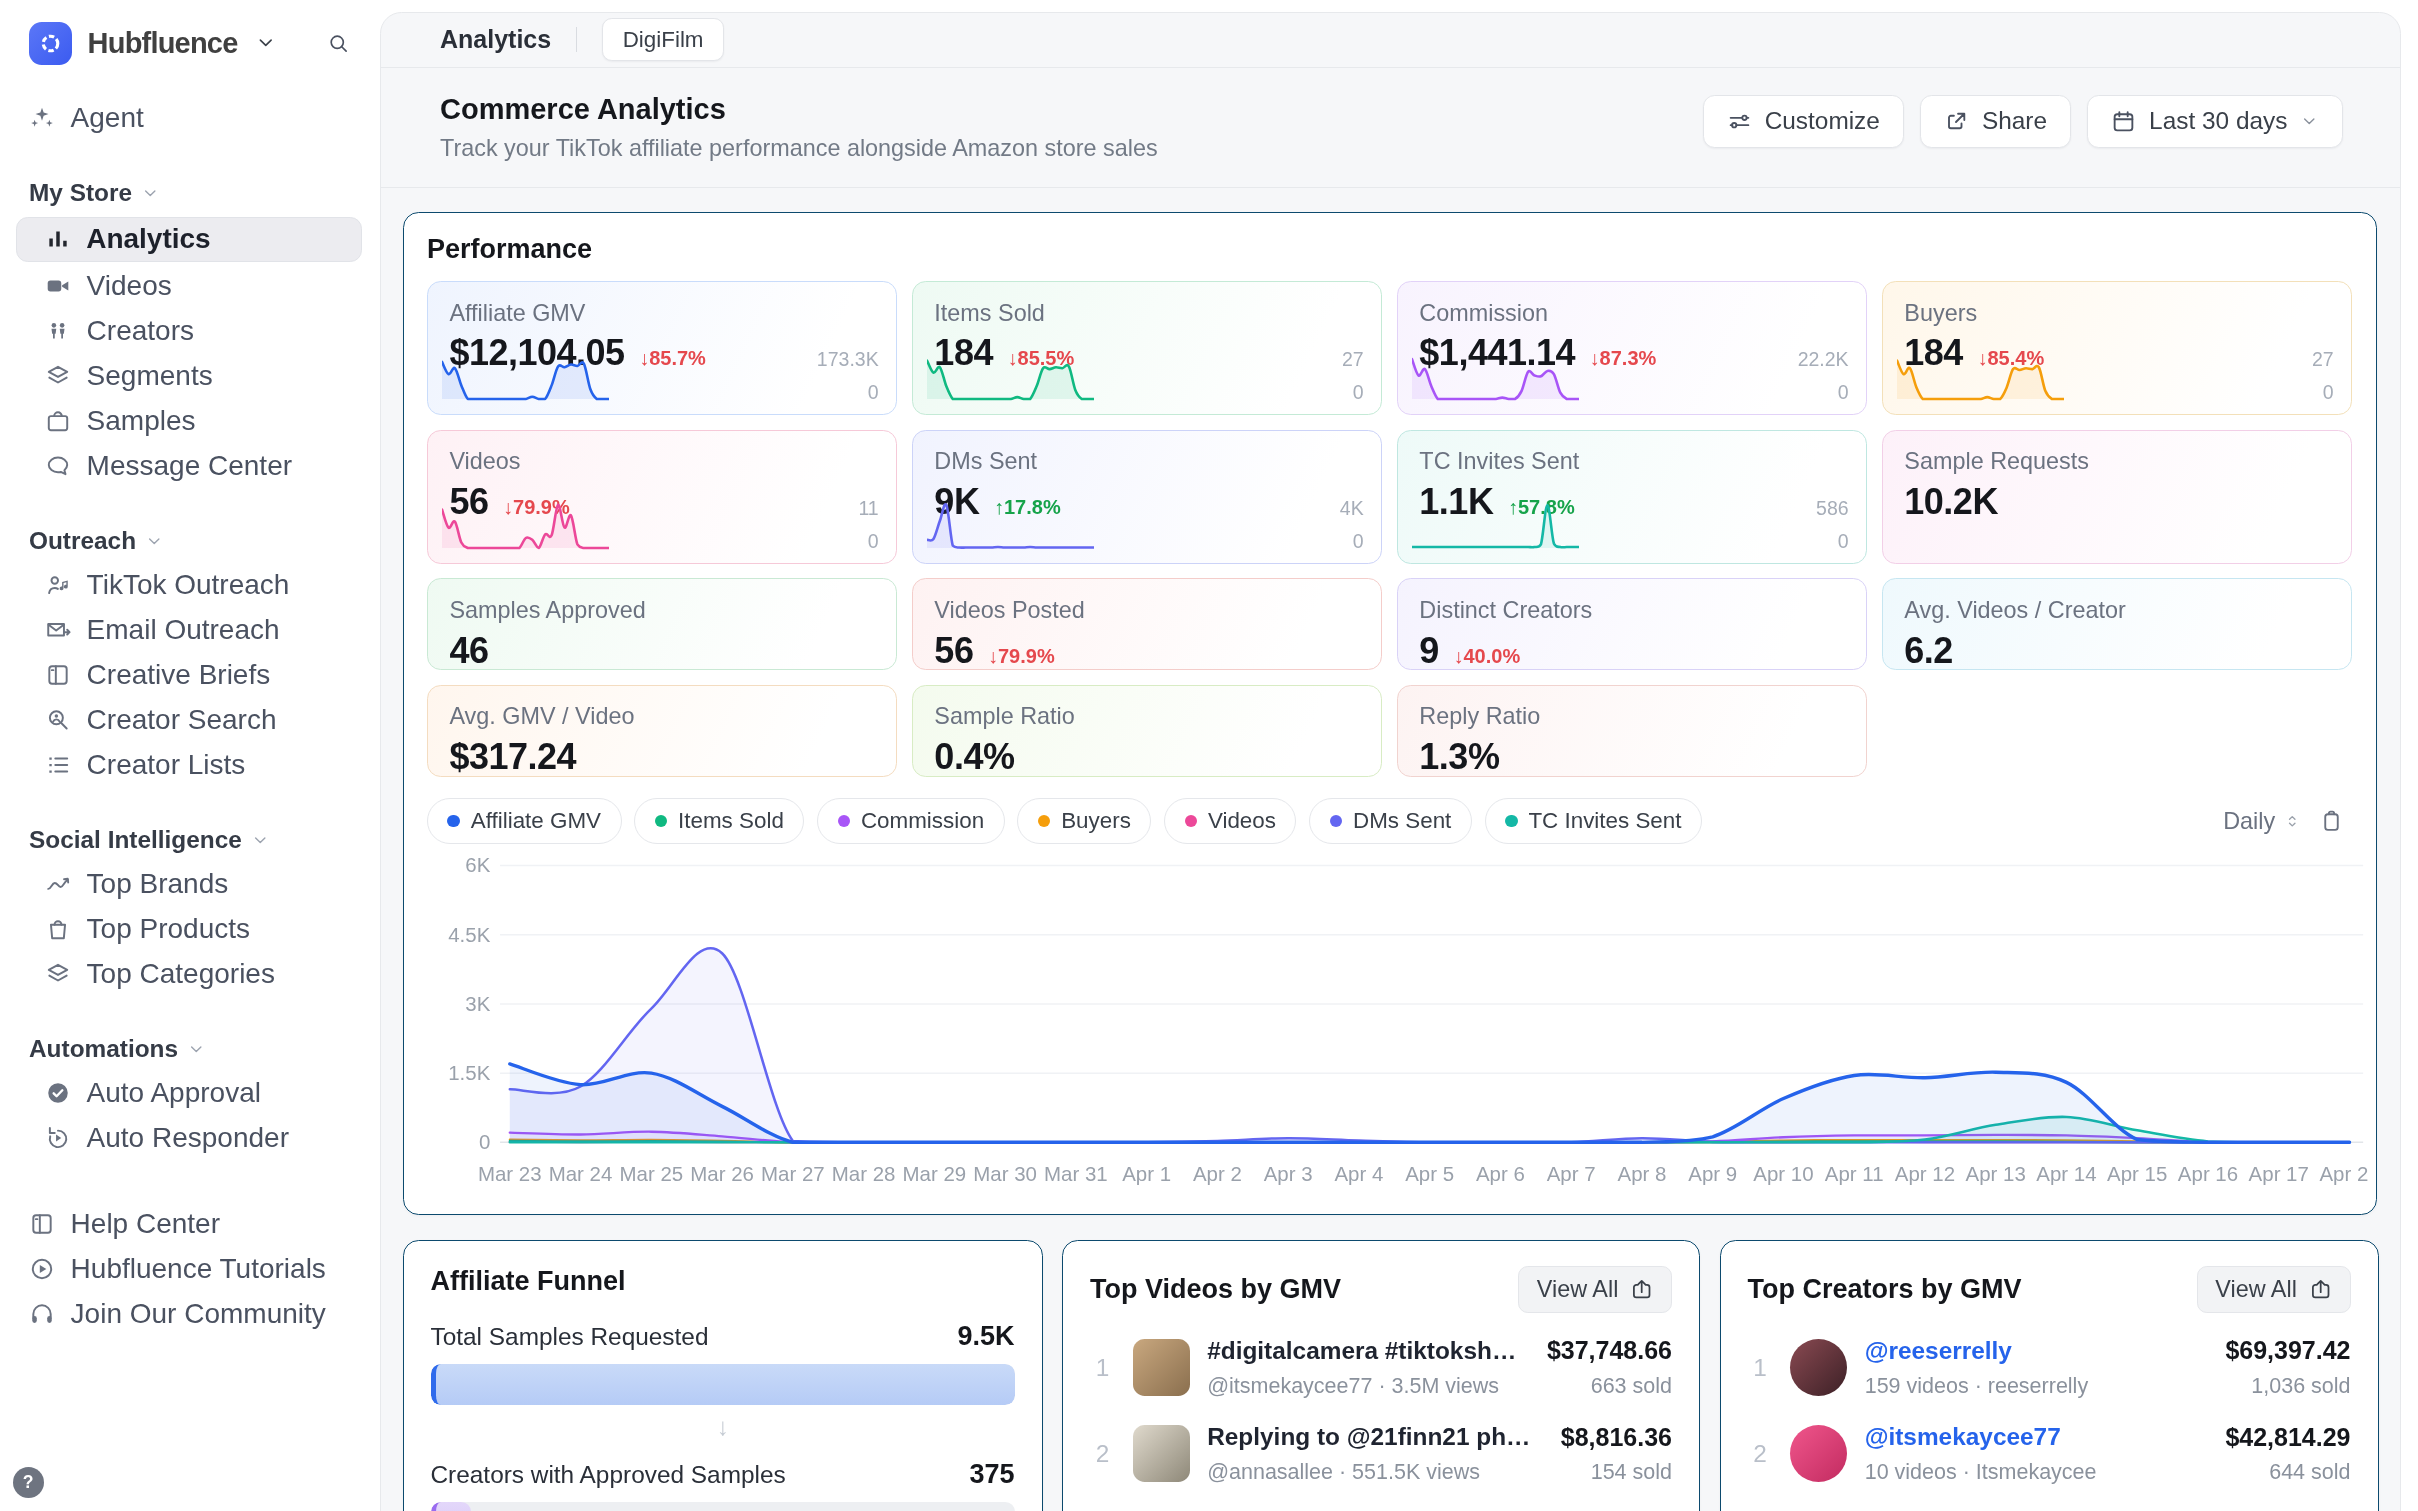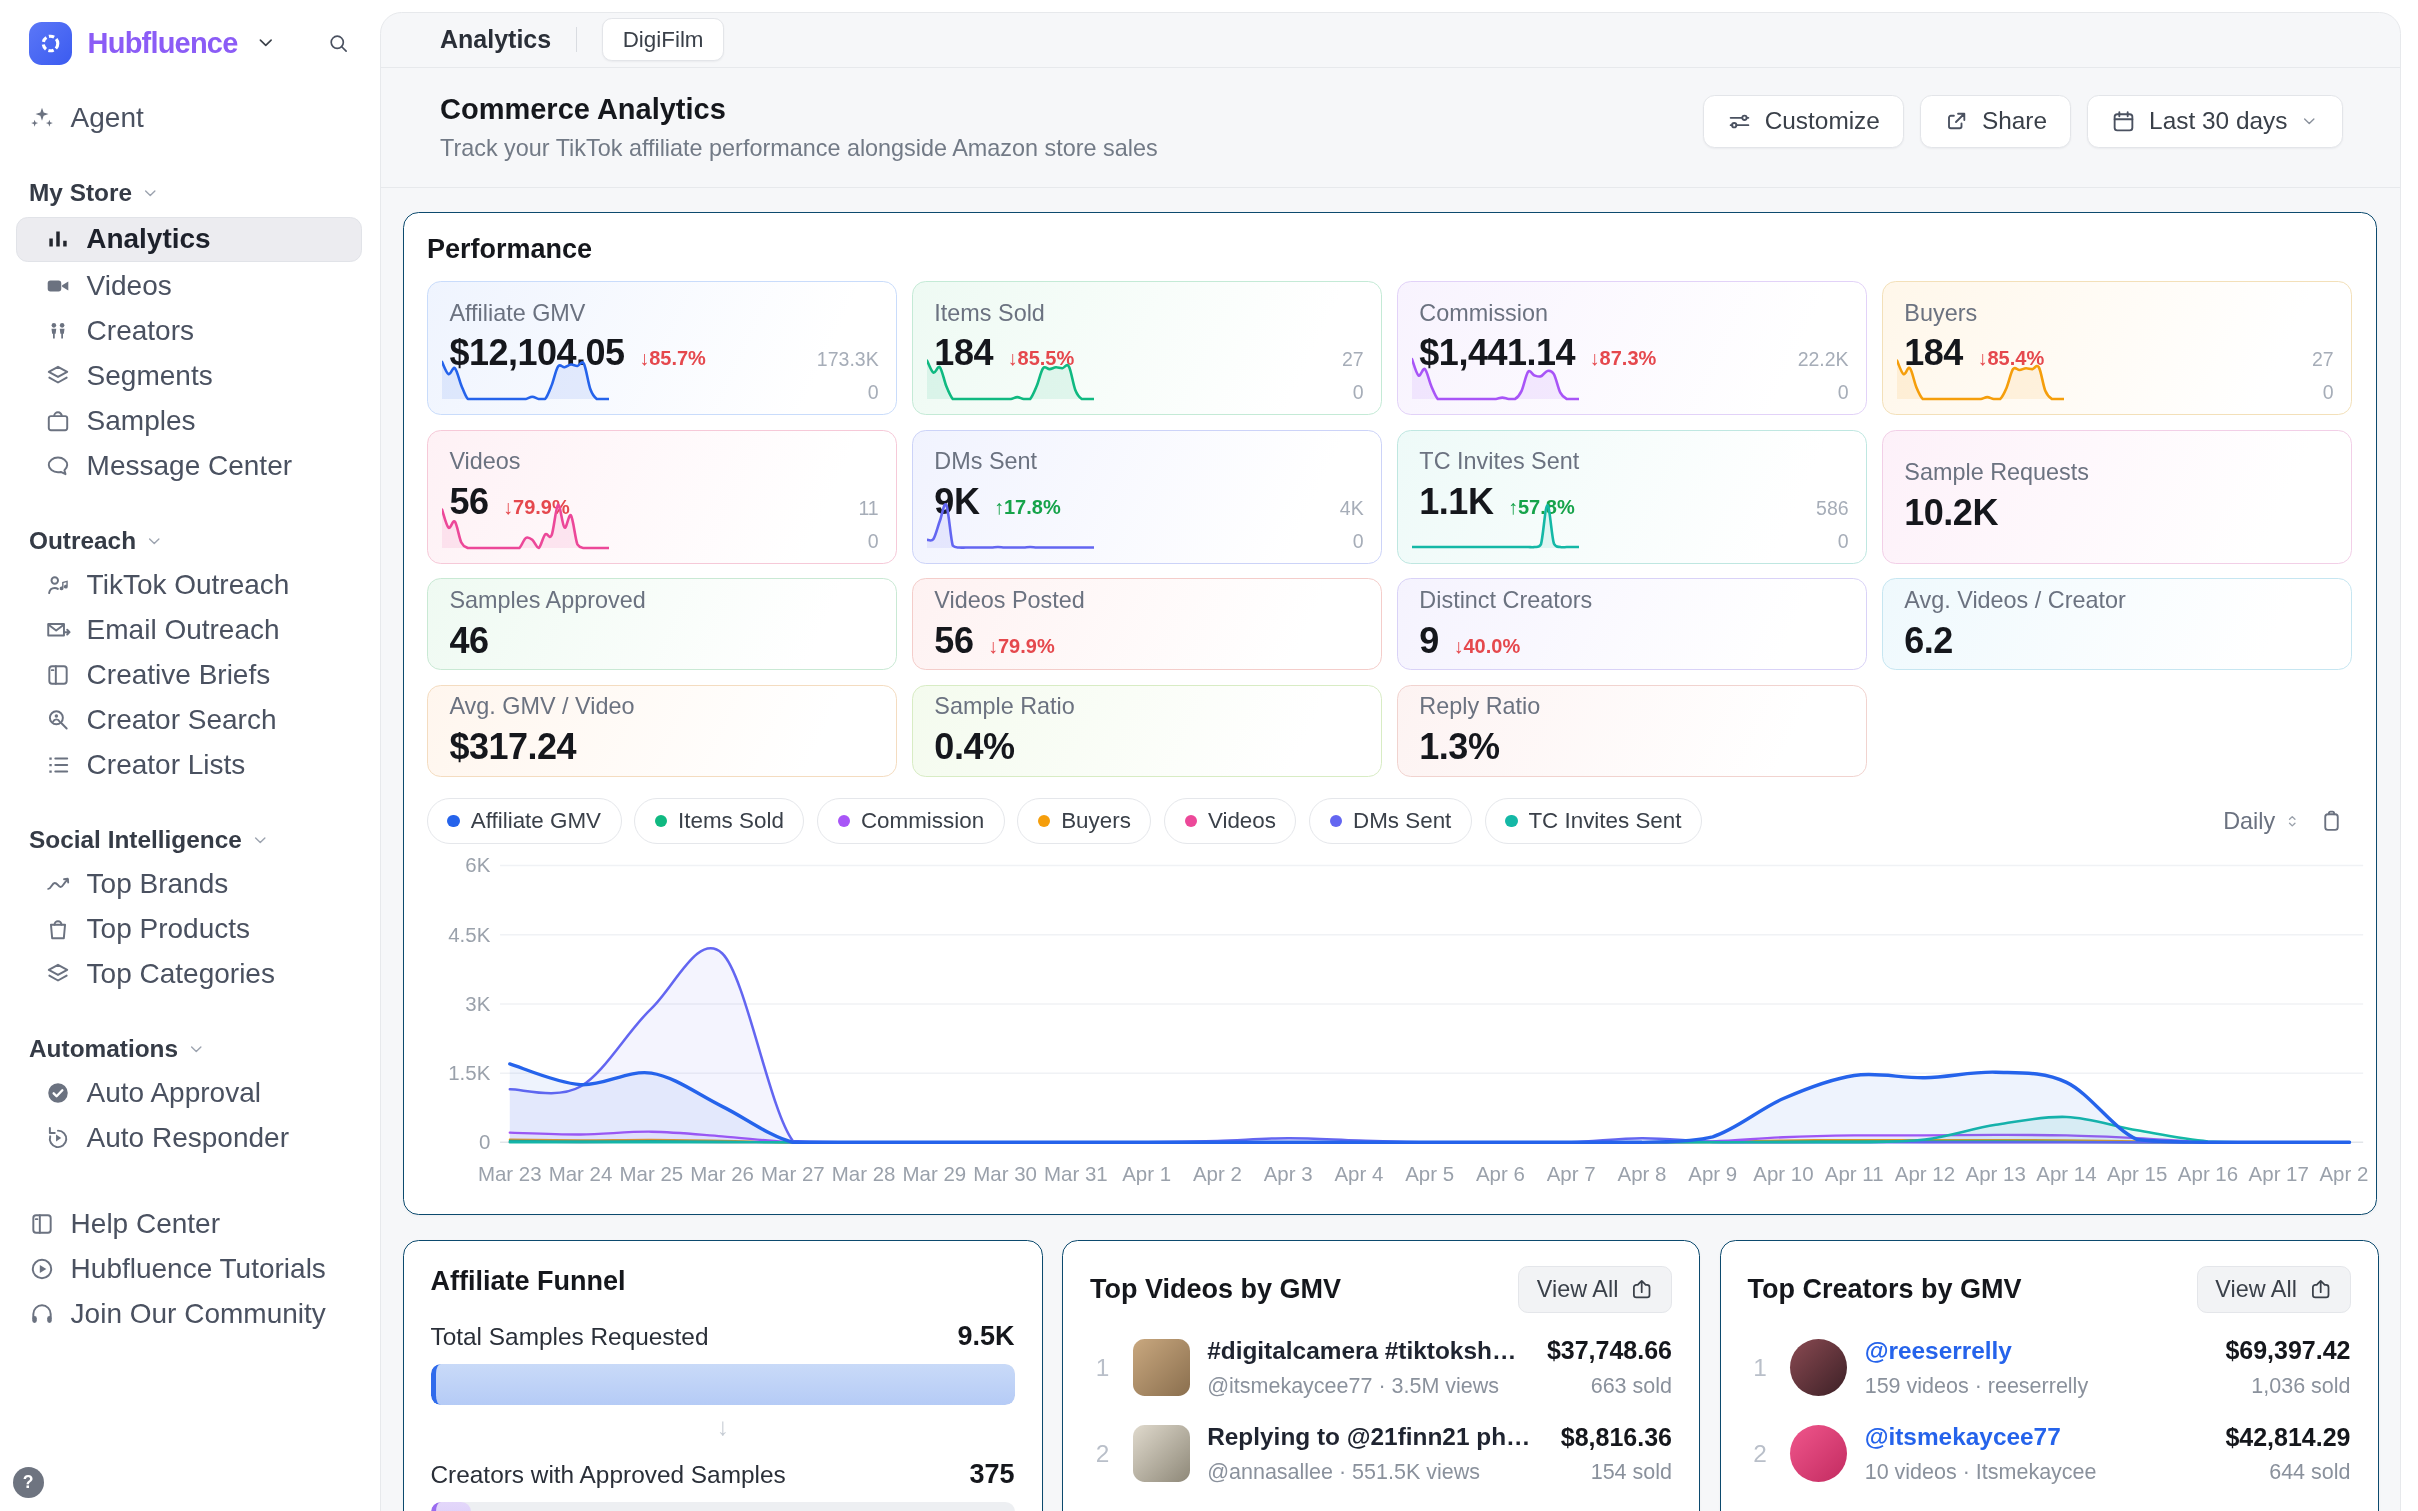--- a/index.html
+++ b/index.html
@@ -16,7 +16,7 @@
   .logo{width:43px;height:43px;border-radius:12.7px;background:linear-gradient(135deg,#5b77f7,#3b5bf0);
     display:flex;align-items:center;justify-content:center}
   .logo svg{width:25px;height:25px}
-  .brand-name{font-size:29px;font-weight:800;letter-spacing:-0.8px;color:#8b5cf6}
+  .brand-name{font-size:29px;font-weight:800;letter-spacing:-0.8px;color:#404040}
   .brand-chev{width:21.5px;height:21.5px;color:#3a4049;margin-left:2px}
   .side-search{width:22.4px;height:22.4px;color:#4a5160;margin-left:auto}
   .nav-item{height:45px;display:flex;align-items:center;gap:15.6px;padding:0 19.5px 0 45px;

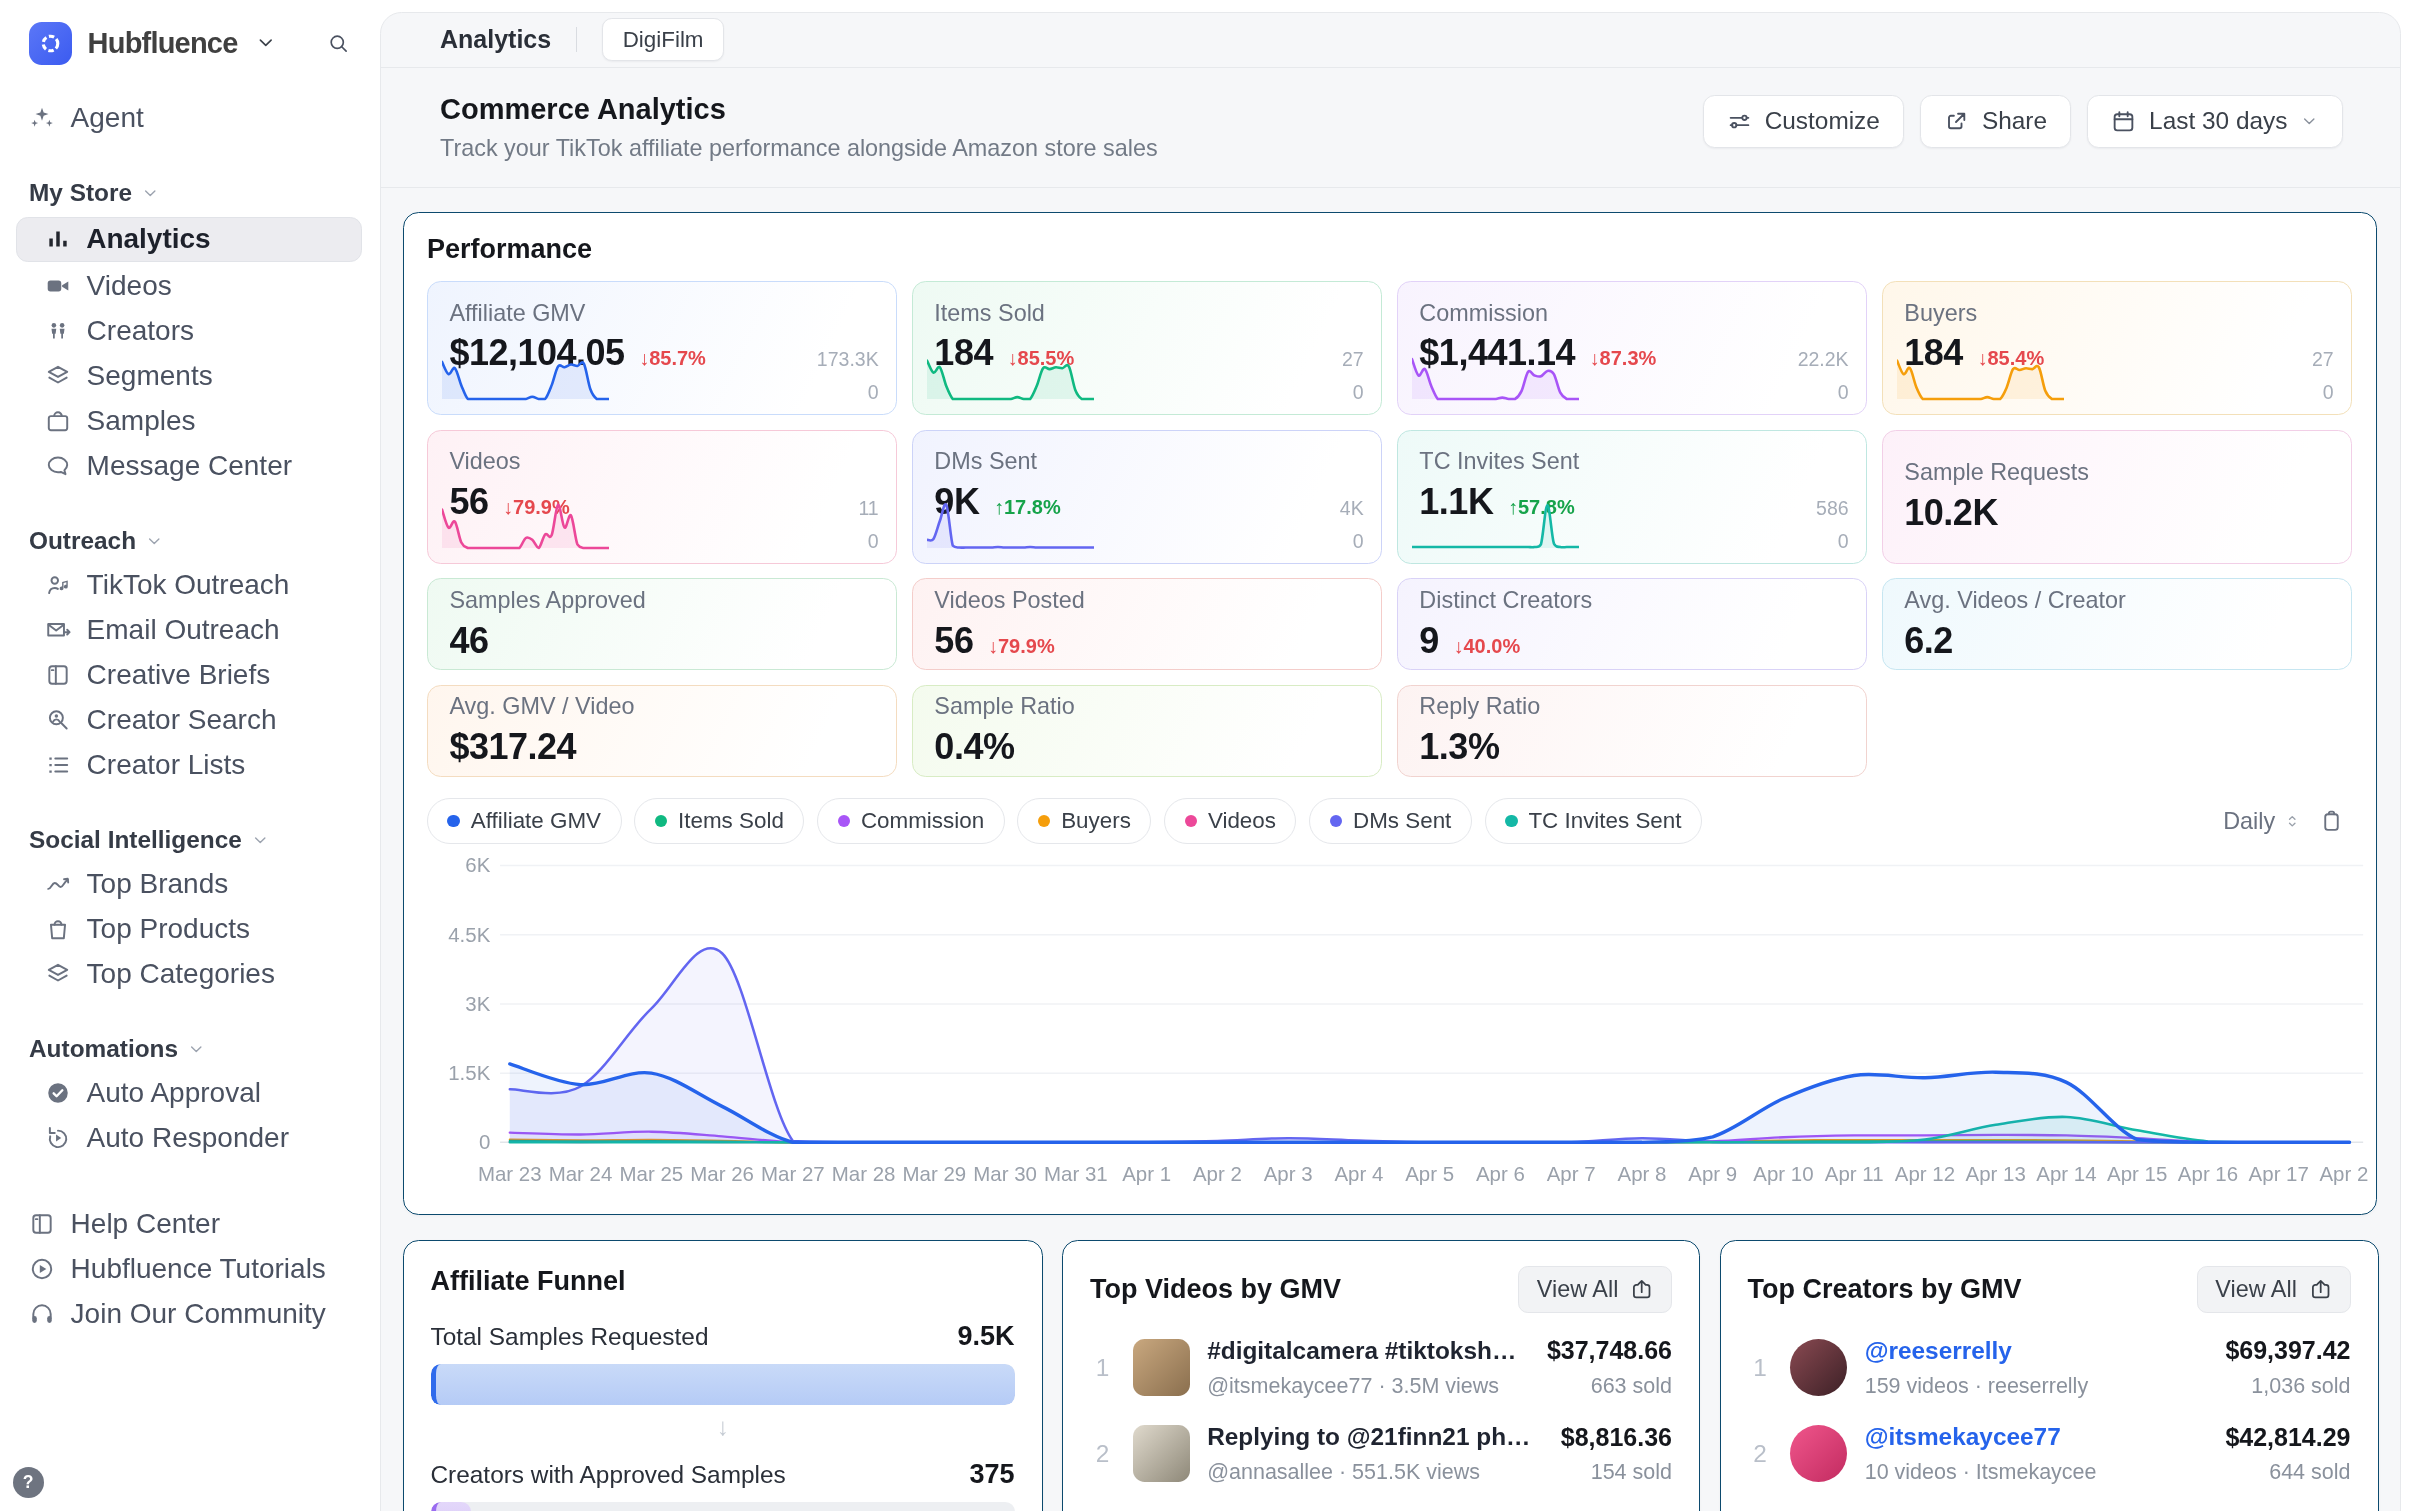--- a/index.html
+++ b/index.html
@@ -63,7 +63,7 @@
   .mcard{position:relative;border-radius:13.7px;border:1px solid var(--bdr);overflow:hidden;
     background:linear-gradient(115deg,var(--tint),#ffffff 82%);padding:17.6px 21.5px;
     display:flex;flex-direction:column}
-  .mcard.nospark{justify-content:center}
+  .mcard.nospark{}
   .mlabel{font-size:23.4px;color:#6b7280;font-weight:500}
   .mval-row{display:flex;align-items:baseline;margin-top:5.9px}
   .mval{font-size:36px;font-weight:700;letter-spacing:-0.5px;color:#15171c}

